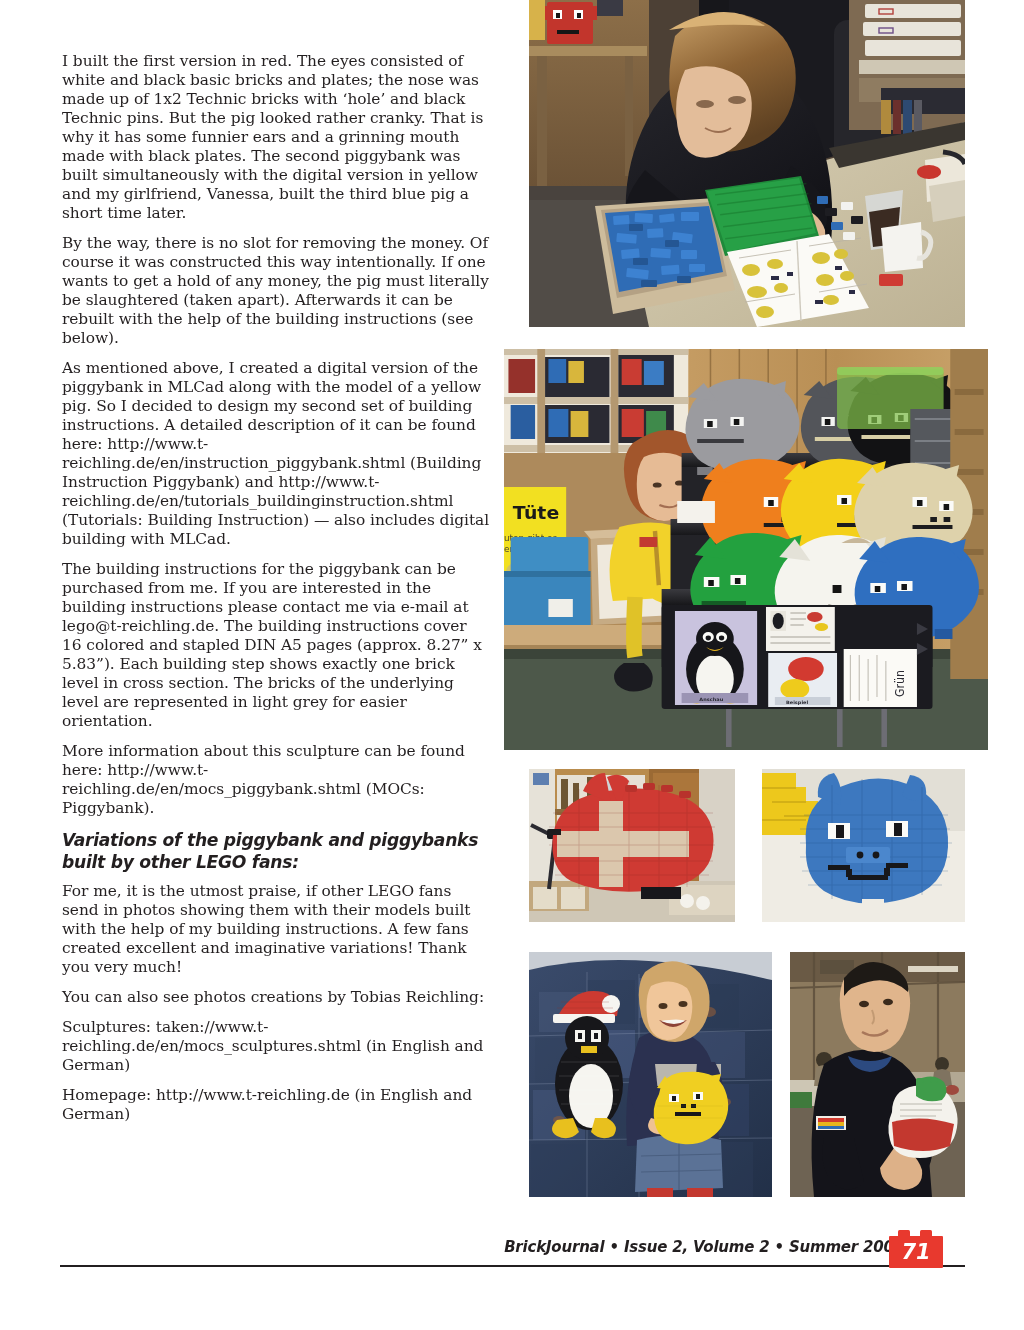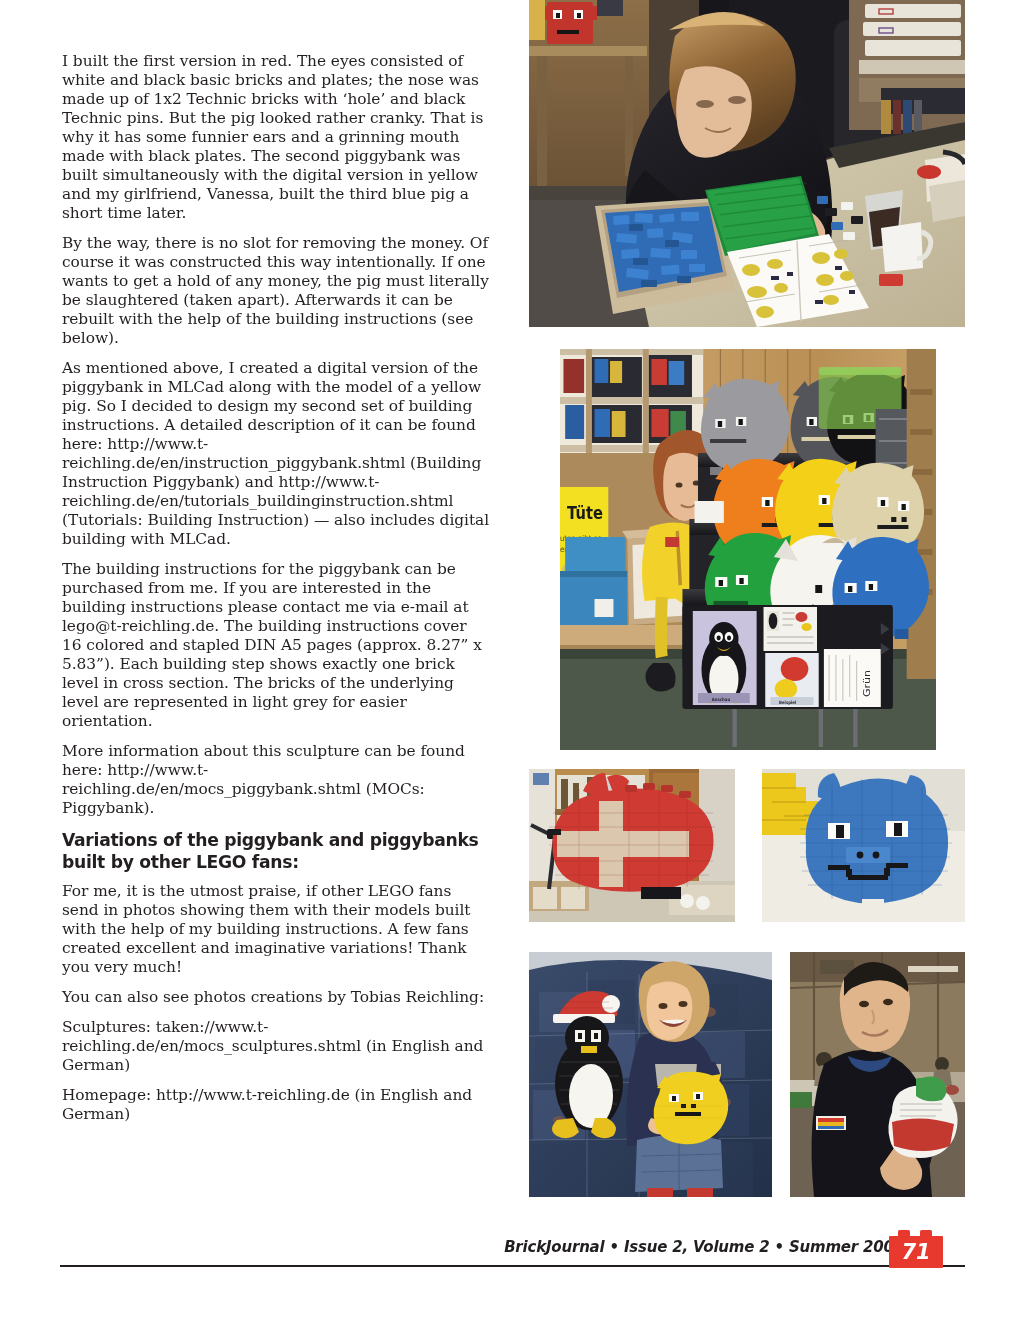--- a/index.html
+++ b/index.html
@@ -37,7 +37,7 @@
   .photo svg{display:block;width:100%;height:100%;}
 
   #photo-workbench{left:529px;top:0px;width:436px;height:327px;}
-  #photo-display{left:560px;top:349px;width:376px;height:401px;}
+  #photo-display{left:504px;top:349px;width:484px;height:401px;}
   #photo-redpig{left:529px;top:769px;width:206px;height:153px;}
   #photo-bluepig{left:762px;top:769px;width:203px;height:153px;}
   #photo-childtux{left:529px;top:952px;width:243px;height:245px;}

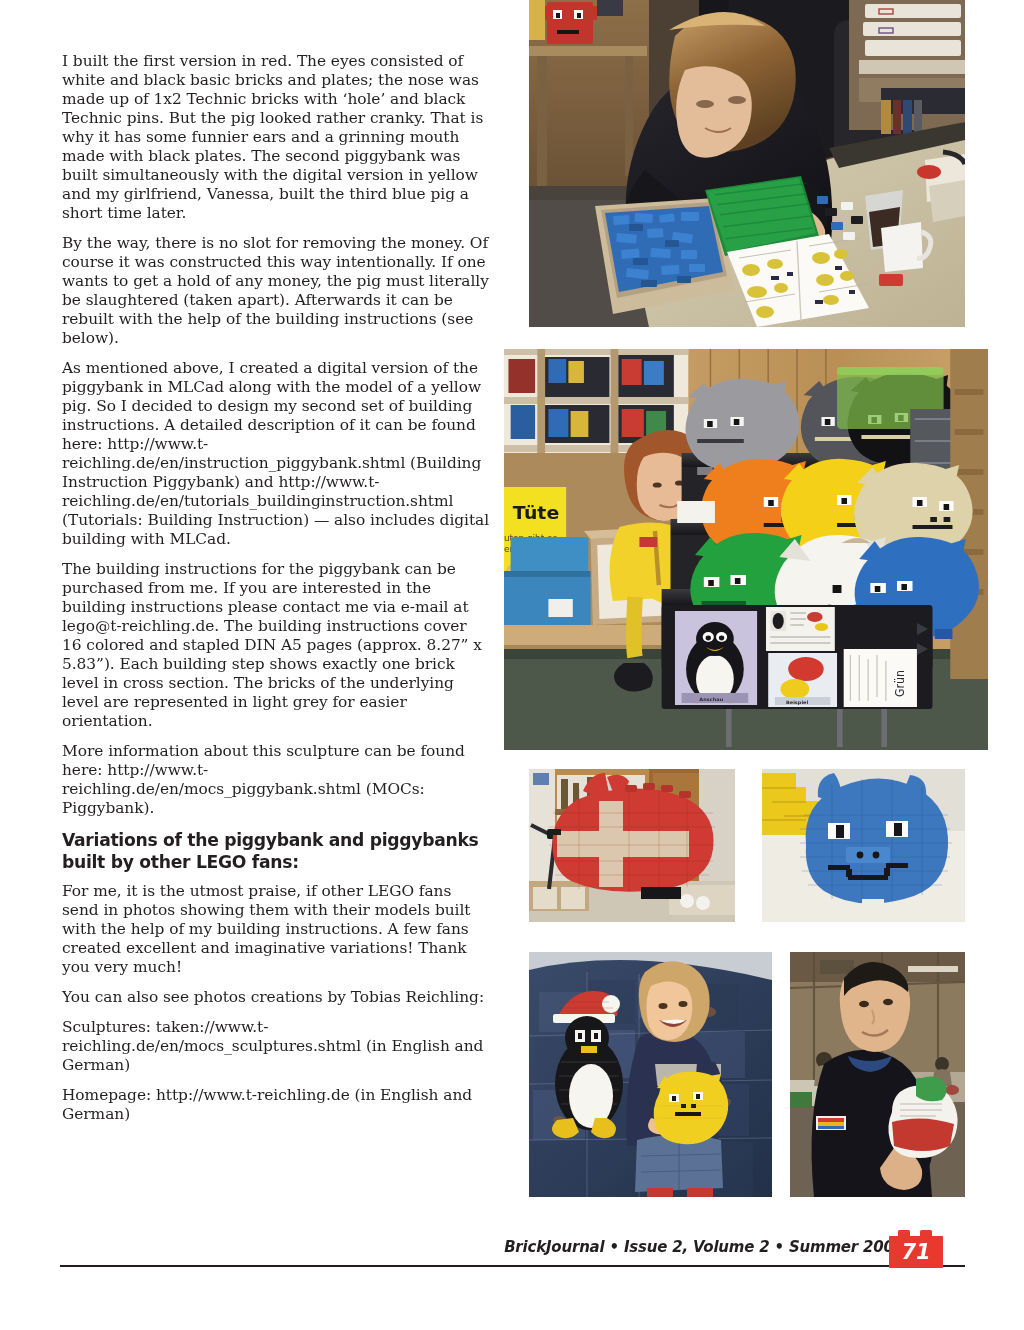--- a/index.html
+++ b/index.html
@@ -26,7 +26,7 @@
     font-weight:bold;font-size:17.2px;line-height:22px;
     margin:9px 0 9px 0;color:#231f20;letter-spacing:-0.3px;
   }
-  h2.head.two{margin-top:2px;}
+  h2.head.two{margin-top:2px;font-style:italic;}
   .inlinebrick{
     display:inline-block;width:11px;height:17px;vertical-align:-3px;
     margin-left:4px;position:relative;

